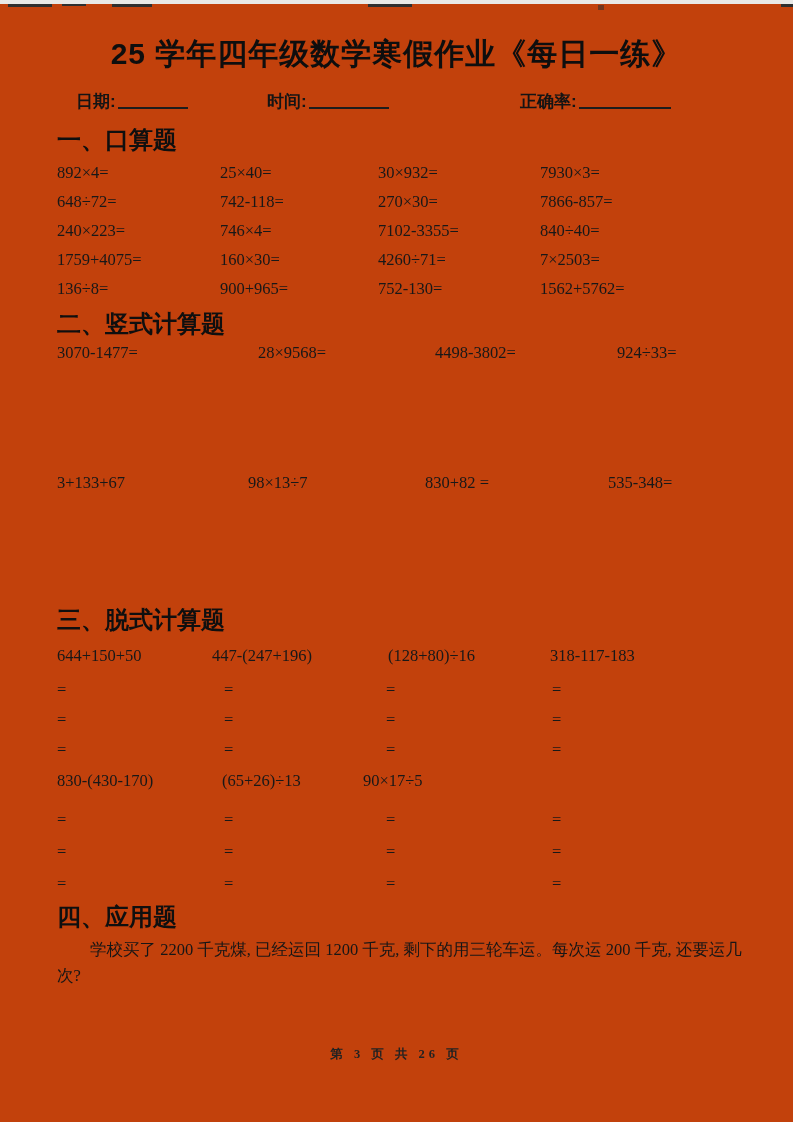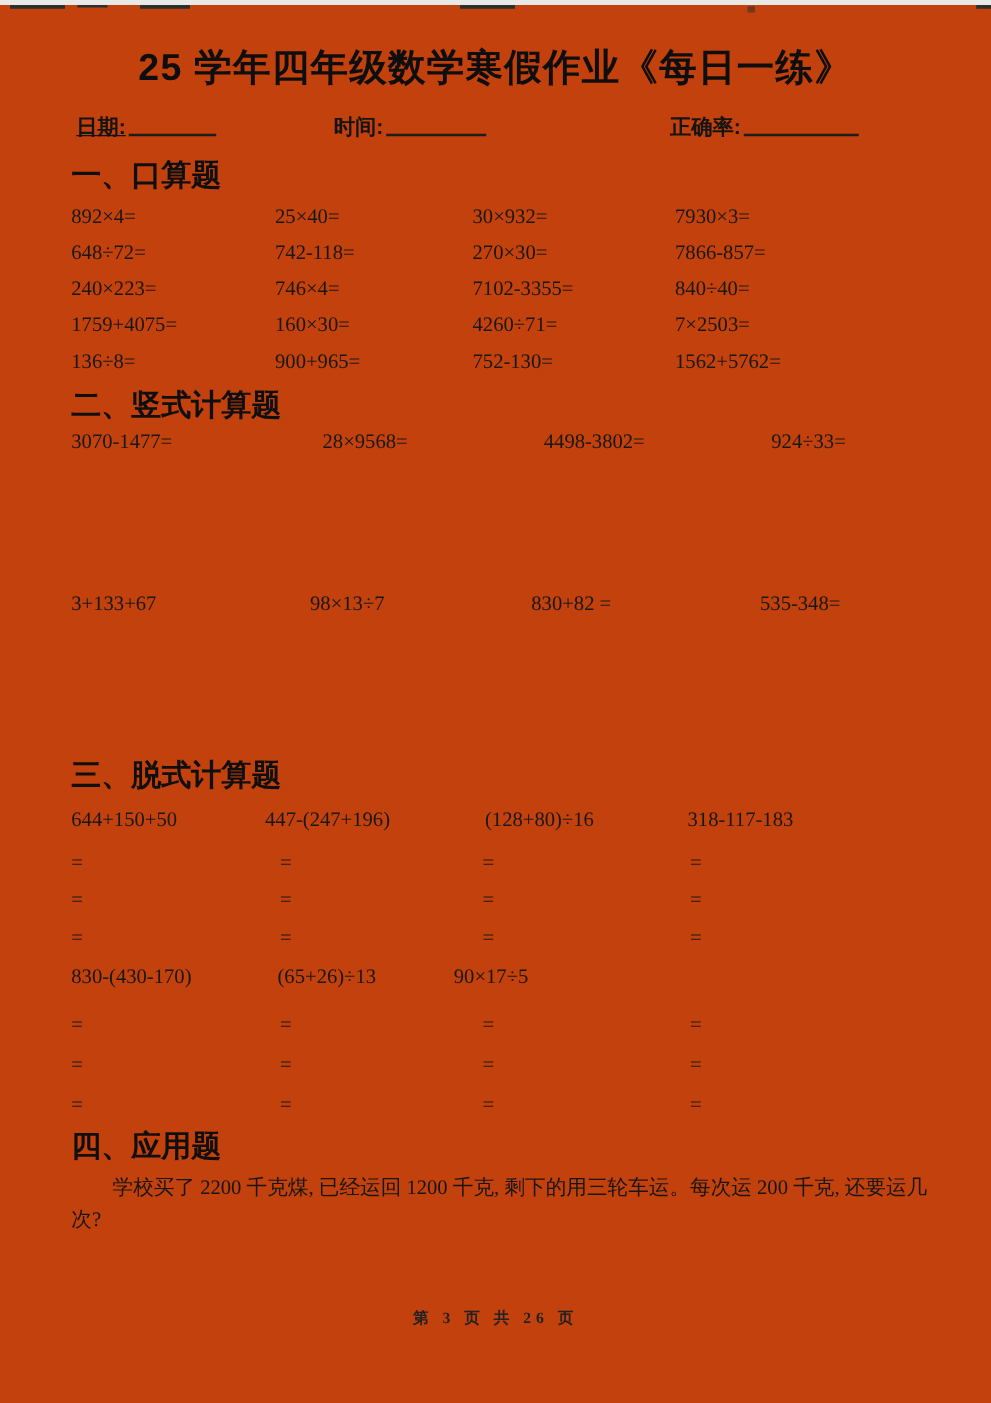--- a/index.html
+++ b/index.html
@@ -32,7 +32,7 @@
     font-weight:bold; font-size:17px; color:#141414;
   }
   .meta-item { position:absolute; top:0; white-space:nowrap; }
-  .mi-date { left:1px;text-decoration:underline; }
+  .mi-date { left:16px; }
   .mi-time { left:207px; }
   .mi-acc  { left:476px;text-align:right; }
   .blank {

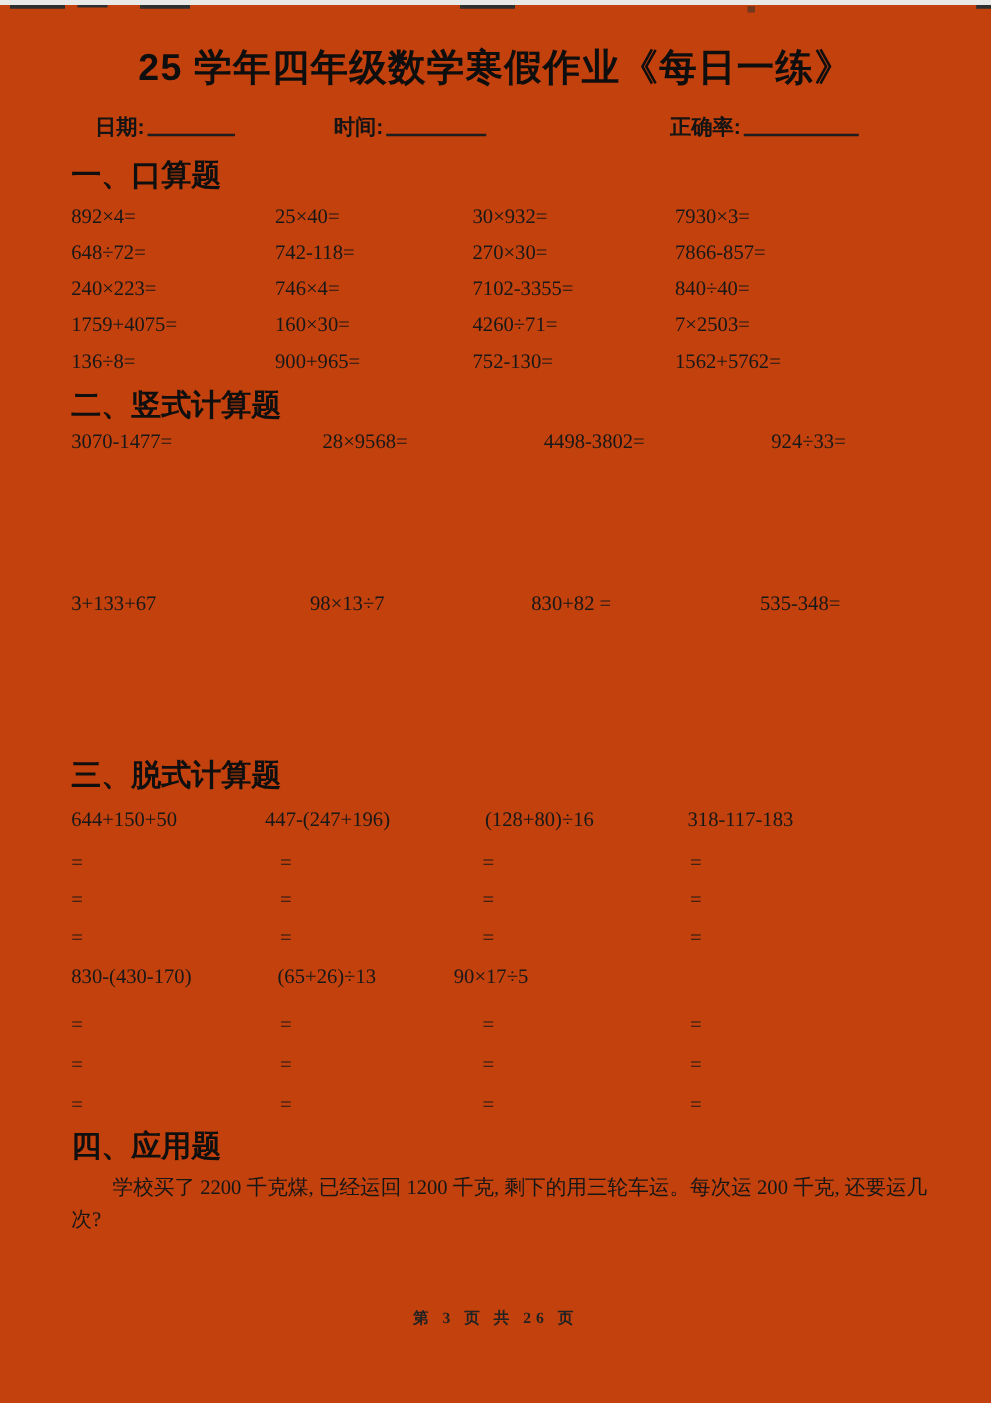--- a/index.html
+++ b/index.html
@@ -34,7 +34,7 @@
   .meta-item { position:absolute; top:0; white-space:nowrap; }
   .mi-date { left:16px; }
   .mi-time { left:207px; }
-  .mi-acc  { left:476px;text-align:right; }
+  .mi-acc  { left:460px;text-align:right; }
   .blank {
     display:inline-block; height:13px;
     border-bottom:2px solid #1d1d1d; vertical-align:-2px; margin-left:2px;

